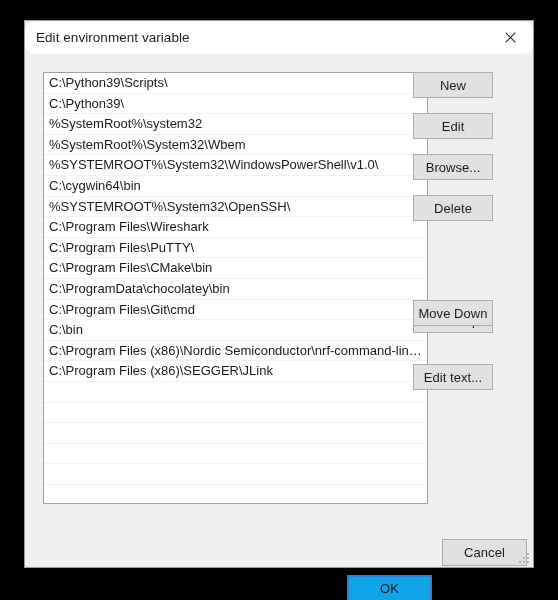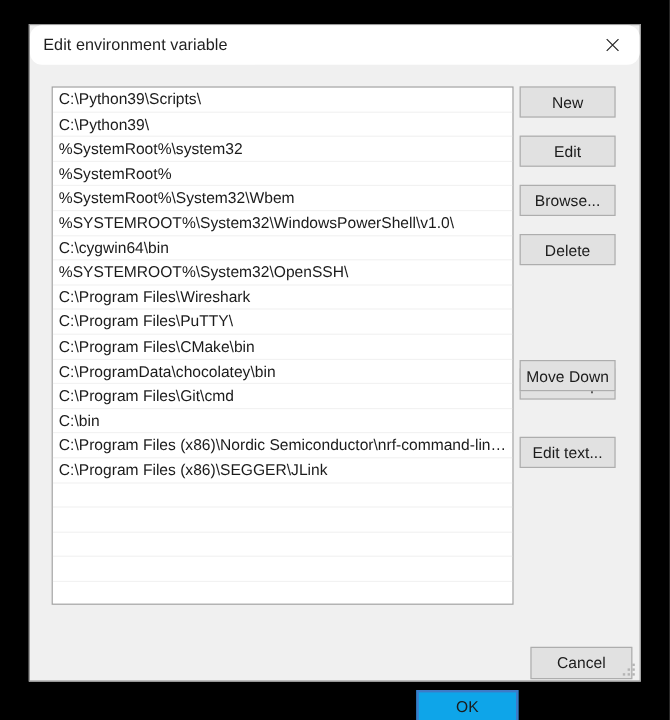--- a/index.html
+++ b/index.html
@@ -111,7 +111,7 @@
 
   .side-btn {
     position: absolute;
-    left: 408px;
+    left: 388px;
     width: 80px;
     height: 26px;
   }

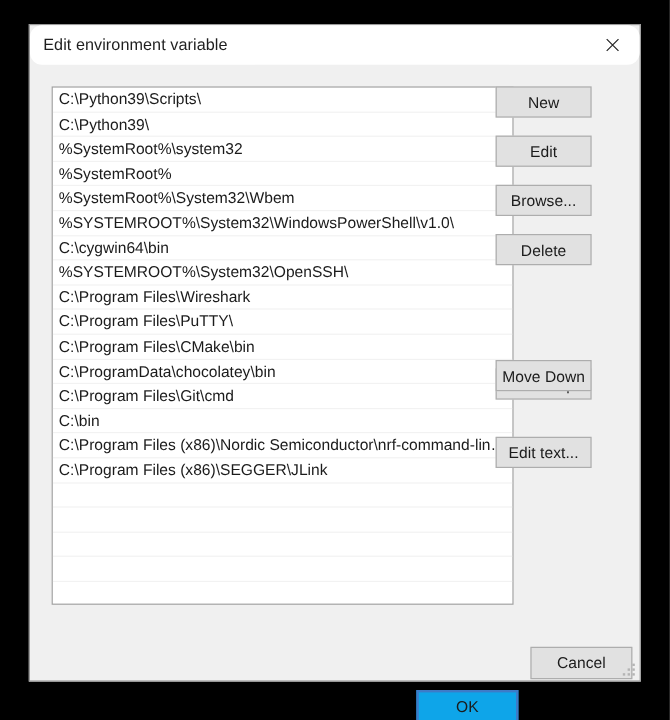--- a/index.html
+++ b/index.html
@@ -166,7 +166,6 @@
         <div class="list-row">C:\Python39\Scripts\</div>
         <div class="list-row">C:\Python39\</div>
         <div class="list-row">%SystemRoot%\system32</div>
-        <div class="list-row">%SystemRoot%</div>
         <div class="list-row">%SystemRoot%\System32\Wbem</div>
         <div class="list-row">%SYSTEMROOT%\System32\WindowsPowerShell\v1.0\</div>
         <div class="list-row">C:\cygwin64\bin</div>

